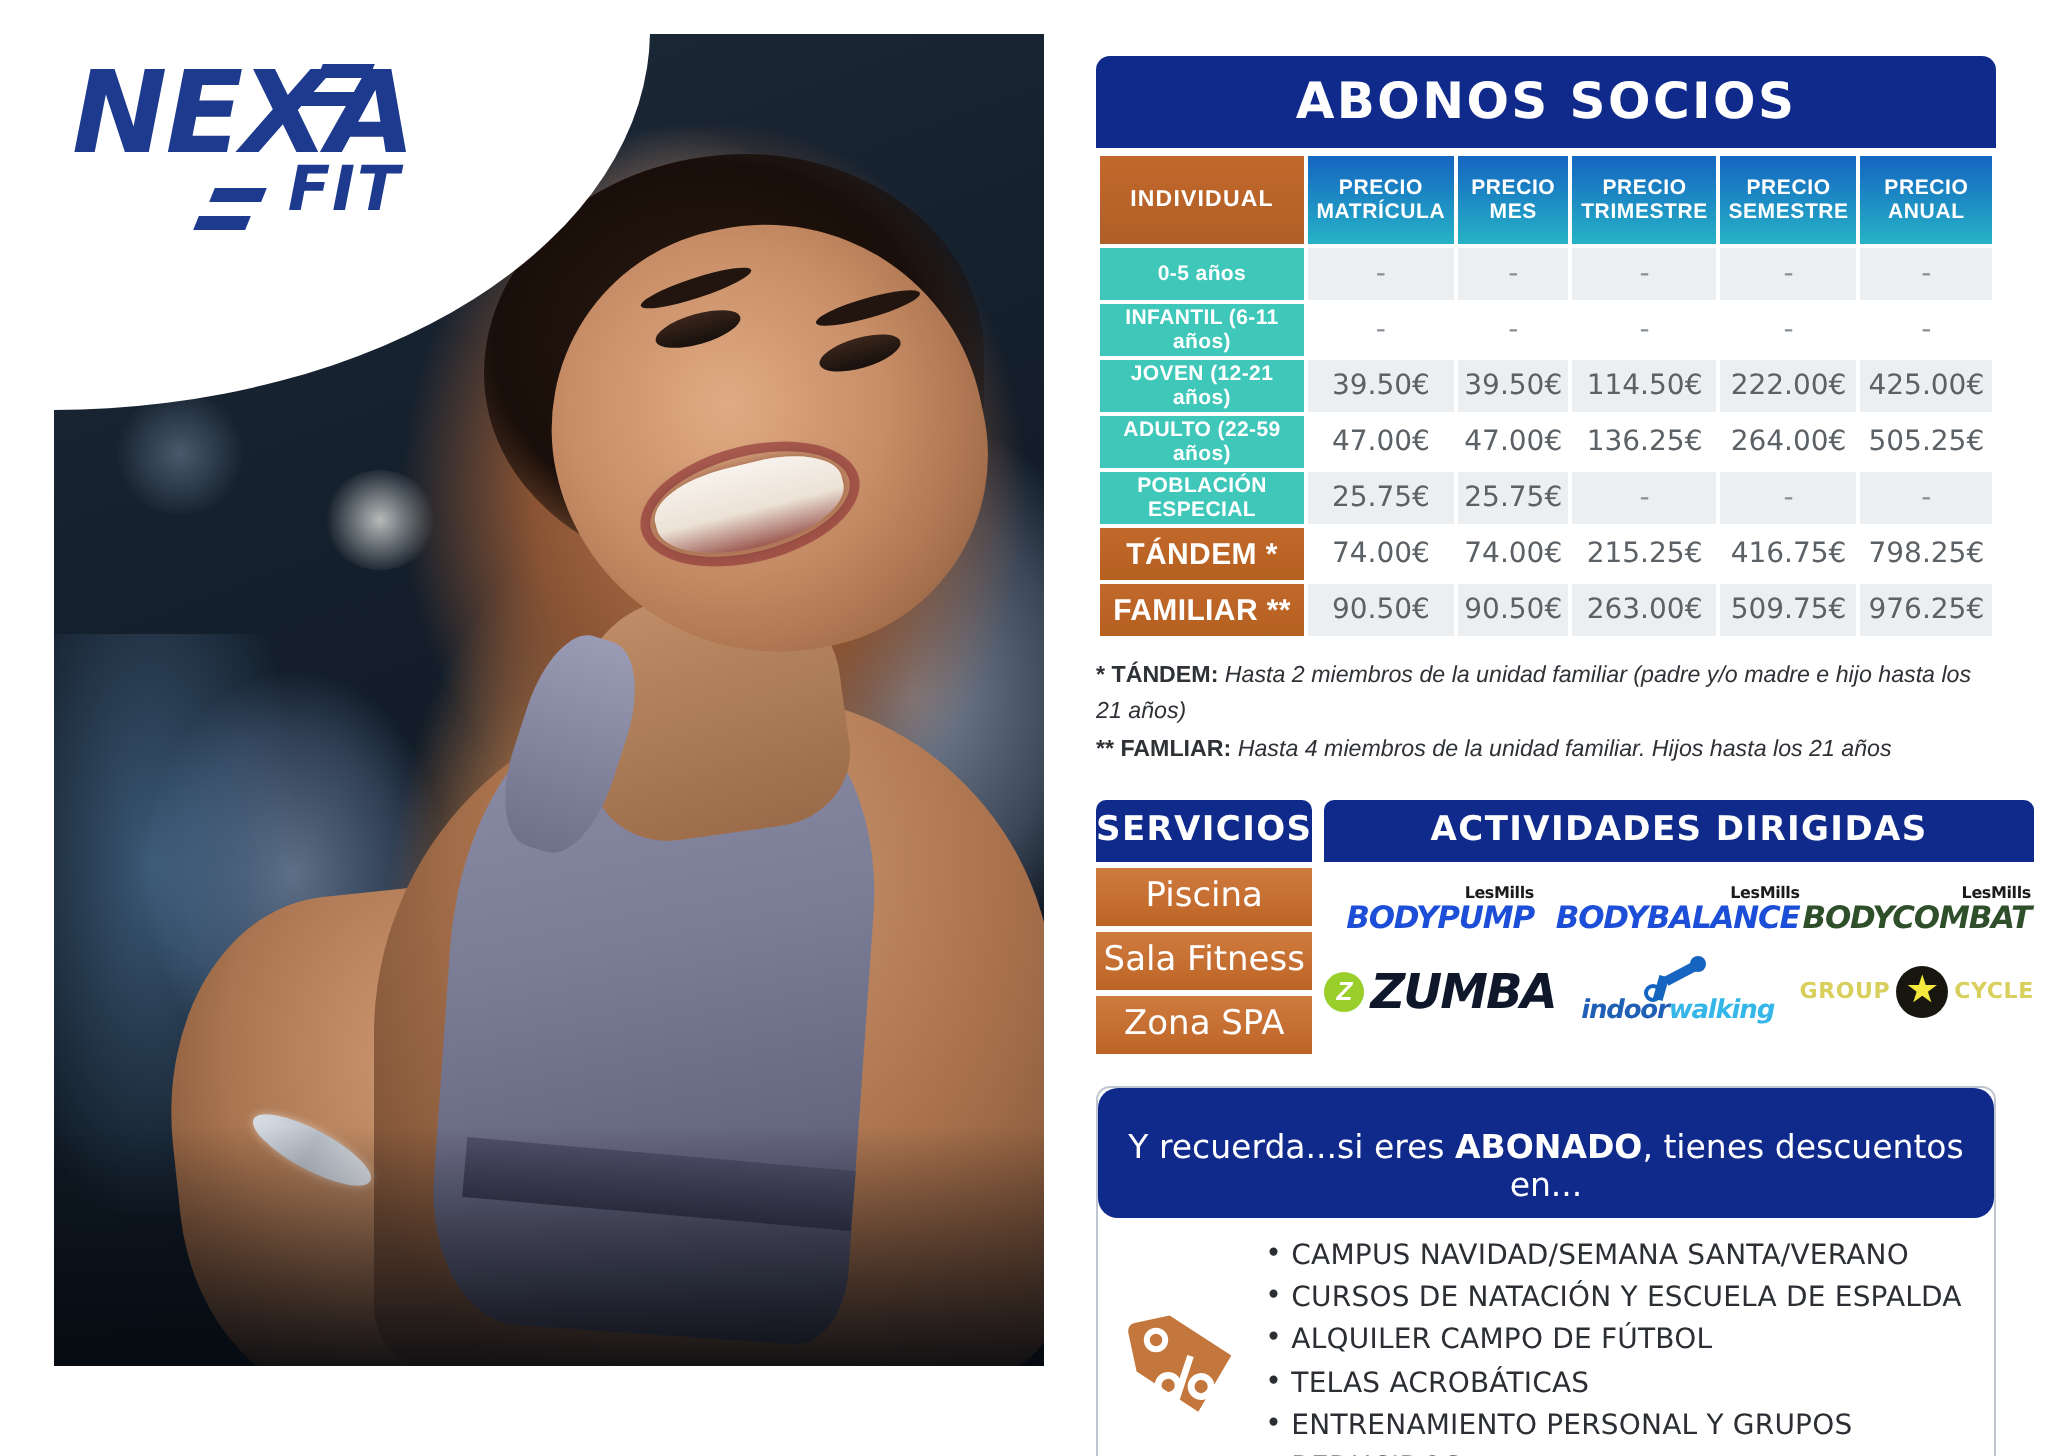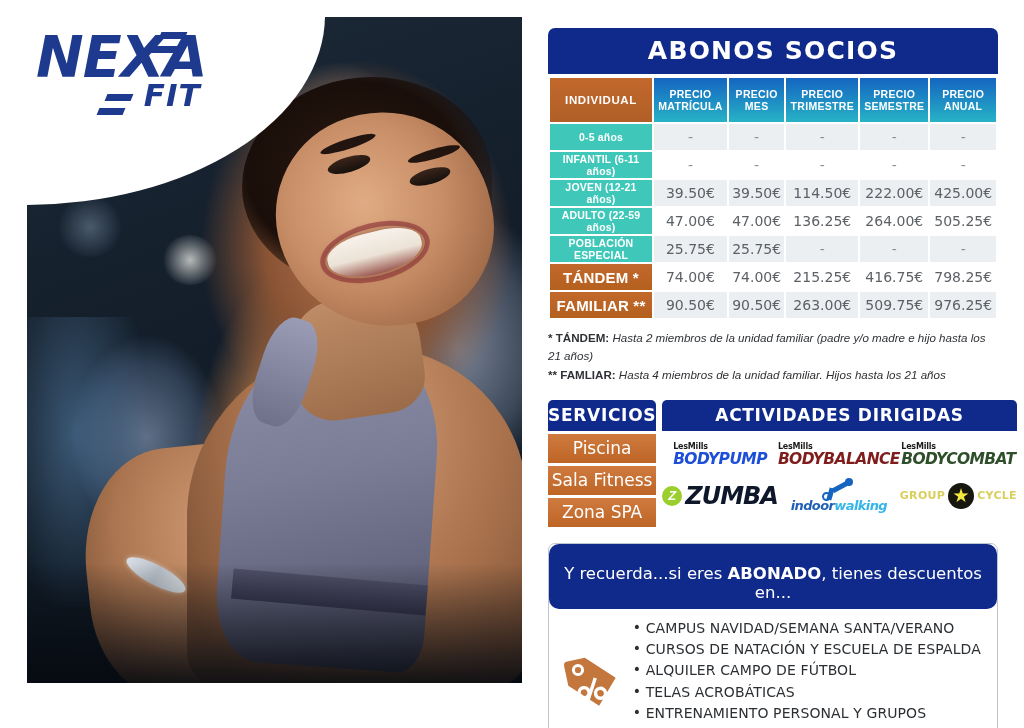--- a/index.html
+++ b/index.html
@@ -223,7 +223,7 @@
     grid-template-rows: 40px 42px; align-items: center; justify-items: center;
     margin-top: 4px;
   }
-  .lm { text-align: left; line-height: 1; }
+  .lm { text-align: right; line-height: 1; }
   .lm-top {
     font-size: 8px; font-weight: 700; color: #1b1b1b; letter-spacing: -.2px;
     font-family: "DejaVu Sans", sans-serif;

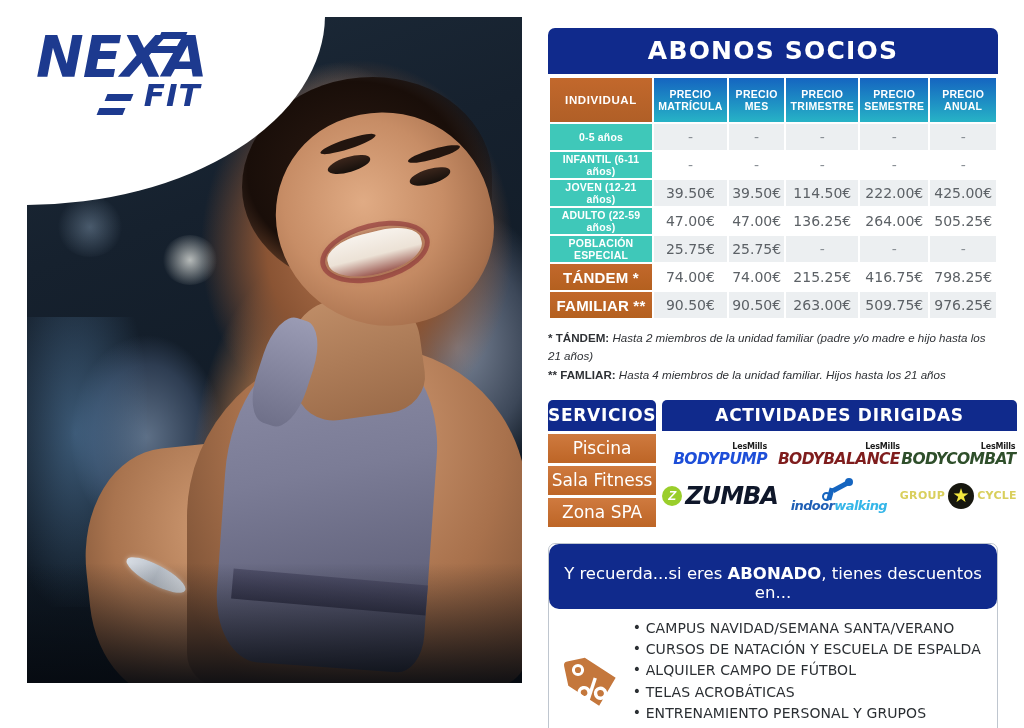--- a/index.html
+++ b/index.html
@@ -233,7 +233,7 @@
     font-family: "DejaVu Sans", sans-serif; margin-top: 1px;
   }
   .lm-pump { color: #1d4ed8; }
-  .lm-balance { color: #7f1d1d; }
+  .lm-balance { color: #1d4ed8; }
   .lm-combat { color: #2f4f2b; }
   .zumba-box { display: flex; align-items: center; gap: 3px; }
   .zumba-circle {

